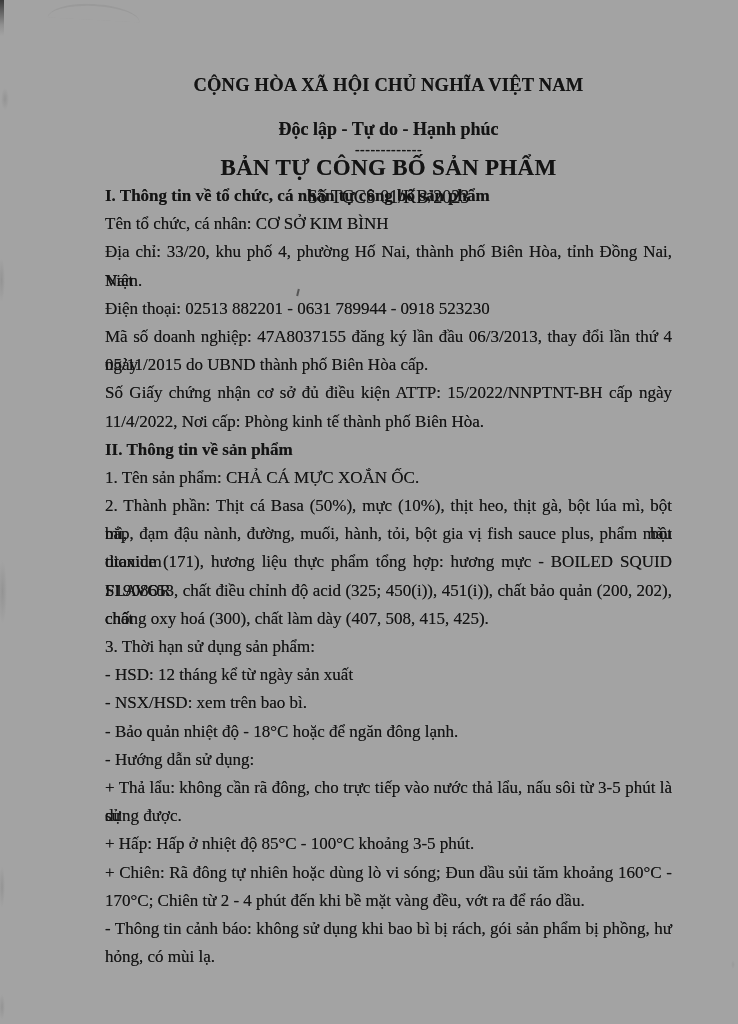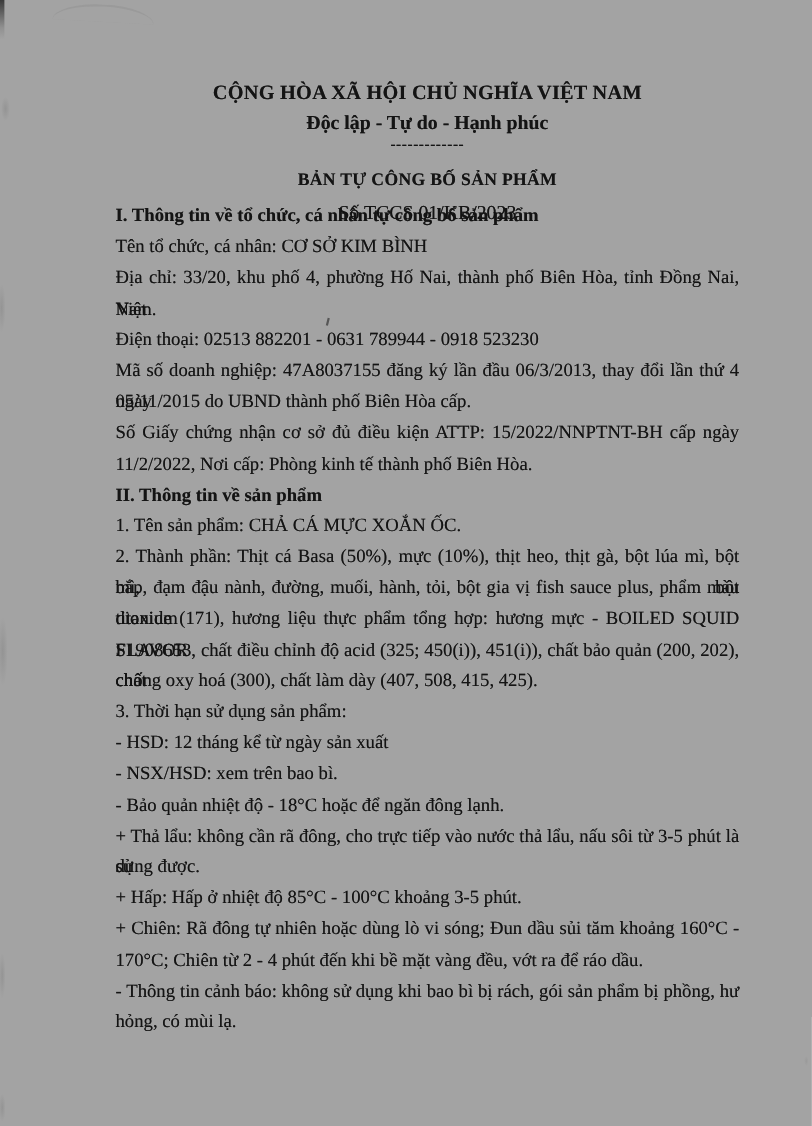--- a/index.html
+++ b/index.html
@@ -23,7 +23,7 @@
     text-align: center;
   }
   .h-national { font-size: 18.5px; line-height: 22px; font-weight: bold; letter-spacing: 0.2px; }
-  .h-motto    { font-size: 18px;   line-height: 22px; font-weight: bold; margin-top: 4px; }
+  .h-motto    { font-size: 18px;   line-height: 22px; font-weight: bold; margin-top: 22px; }
   .h-divider  { font-size: 14px;   line-height: 12px; font-weight: bold; letter-spacing: 0.5px; margin-top: 4px; }
   .h-title    { font-size: 16px; line-height: 24px; font-weight: bold; letter-spacing: 0.3px; margin-top: 14px; }
   .h-number   { font-size: 18px;   line-height: 22px; margin-top: 6px; text-align: center; }

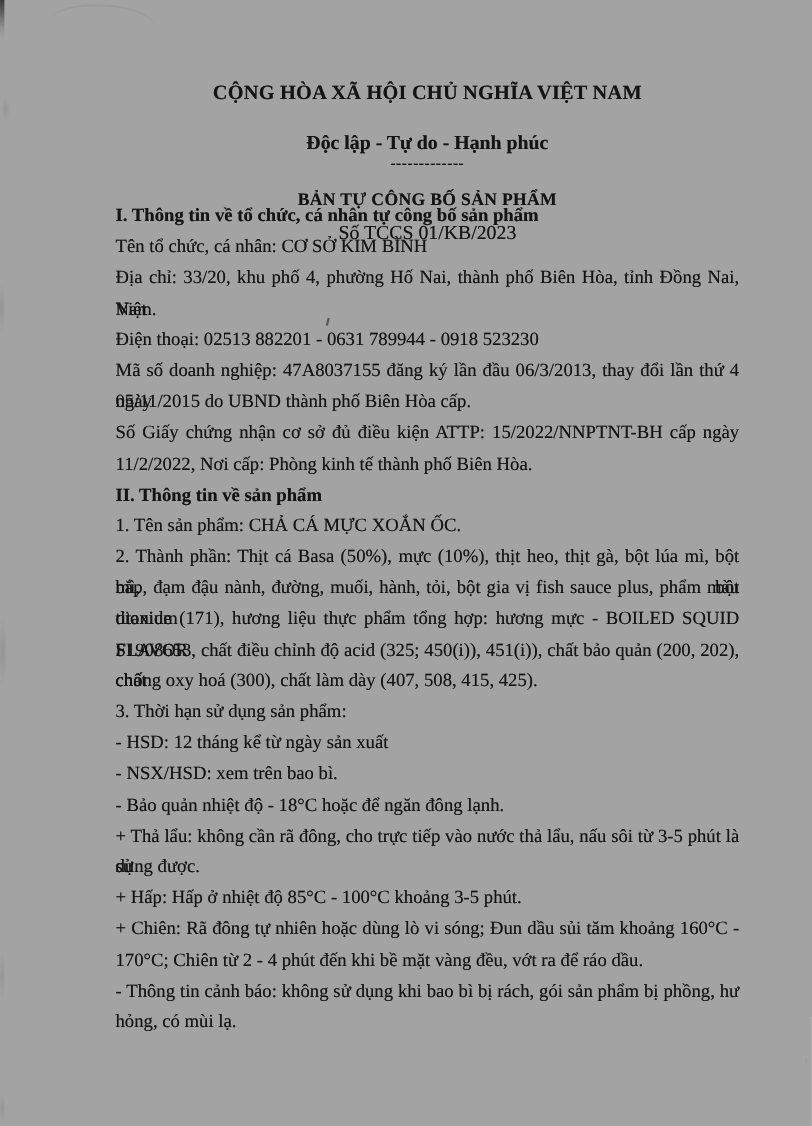--- a/index.html
+++ b/index.html
@@ -25,7 +25,7 @@
   .h-national { font-size: 18.5px; line-height: 22px; font-weight: bold; letter-spacing: 0.2px; }
   .h-motto    { font-size: 18px;   line-height: 22px; font-weight: bold; margin-top: 22px; }
   .h-divider  { font-size: 14px;   line-height: 12px; font-weight: bold; letter-spacing: 0.5px; margin-top: 4px; }
-  .h-title    { font-size: 16px; line-height: 24px; font-weight: bold; letter-spacing: 0.3px; margin-top: 14px; }
+  .h-title    { font-size: 23px; line-height: 24px; font-weight: bold; letter-spacing: 0.3px; margin-top: 0; }
   .h-number   { font-size: 18px;   line-height: 22px; margin-top: 6px; text-align: center; }
 
   

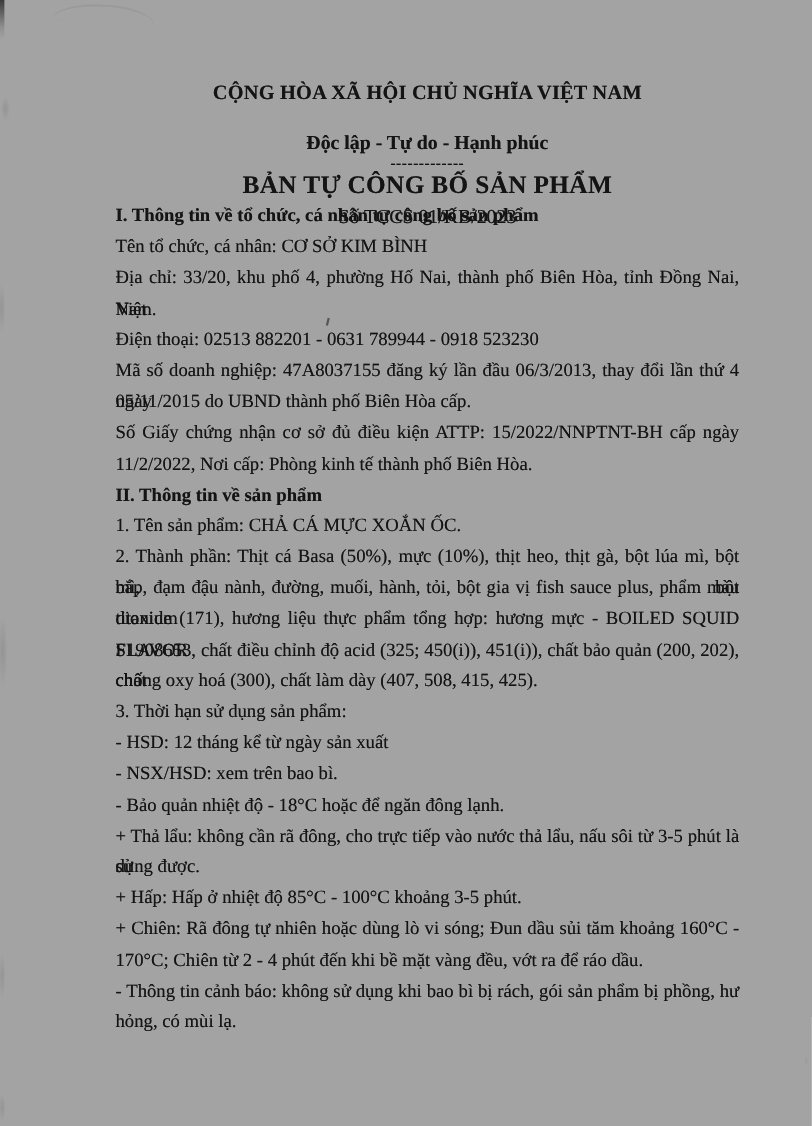--- a/index.html
+++ b/index.html
@@ -87,7 +87,7 @@
       <div class="line just">Mã số doanh nghiệp: 47A8037155 đăng ký lần đầu 06/3/2013, thay đổi lần thứ 4 ngày</div>
       <div class="line">05/11/2015 do UBND thành phố Biên Hòa cấp.</div>
       <div class="line just">Số Giấy chứng nhận cơ sở đủ điều kiện ATTP: 15/2022/NNPTNT-BH cấp ngày</div>
-      <div class="line">11/2/2022, Nơi cấp: Phòng kinh tế thành phố Biên Hòa.</div>
+      <div class="line">11/4/2022, Nơi cấp: Phòng kinh tế thành phố Biên Hòa.</div>
       <div class="line bold">II. Thông tin về sản phẩm</div>
       <div class="line">1. Tên sản phẩm: CHẢ CÁ MỰC XOẮN ỐC.</div>
       <div class="line just">2. Thành phần: Thịt cá Basa (50%), mực (10%), thịt heo, thịt gà, bột lúa mì, bột mì, bột</div>

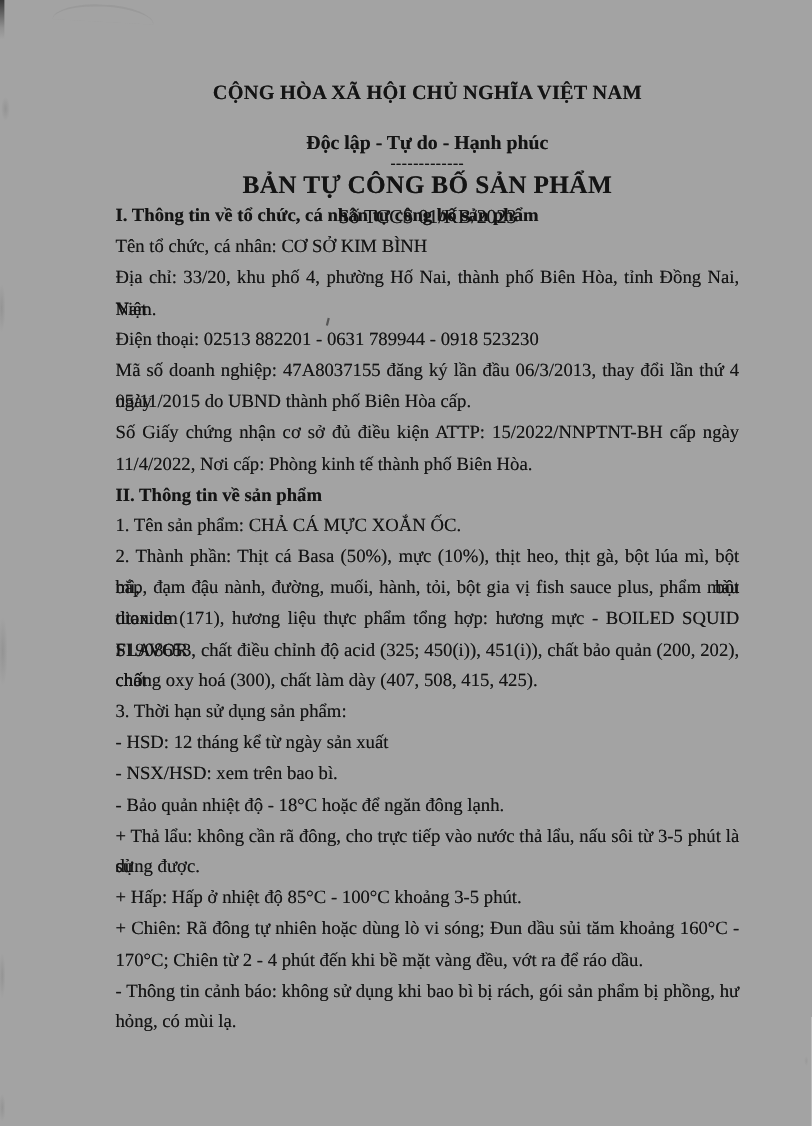--- a/index.html
+++ b/index.html
@@ -99,6 +99,7 @@
       <div class="line">- HSD: 12 tháng kể từ ngày sản xuất</div>
       <div class="line">- NSX/HSD: xem trên bao bì.</div>
       <div class="line">- Bảo quản nhiệt độ - 18°C hoặc để ngăn đông lạnh.</div>
+      <div class="line">- Hướng dẫn sử dụng:</div>
       <div class="line just">+ Thả lẩu: không cần rã đông, cho trực tiếp vào nước thả lẩu, nấu sôi từ 3-5 phút là sử</div>
       <div class="line">dụng được.</div>
       <div class="line">+ Hấp: Hấp ở nhiệt độ 85°C - 100°C khoảng 3-5 phút.</div>

